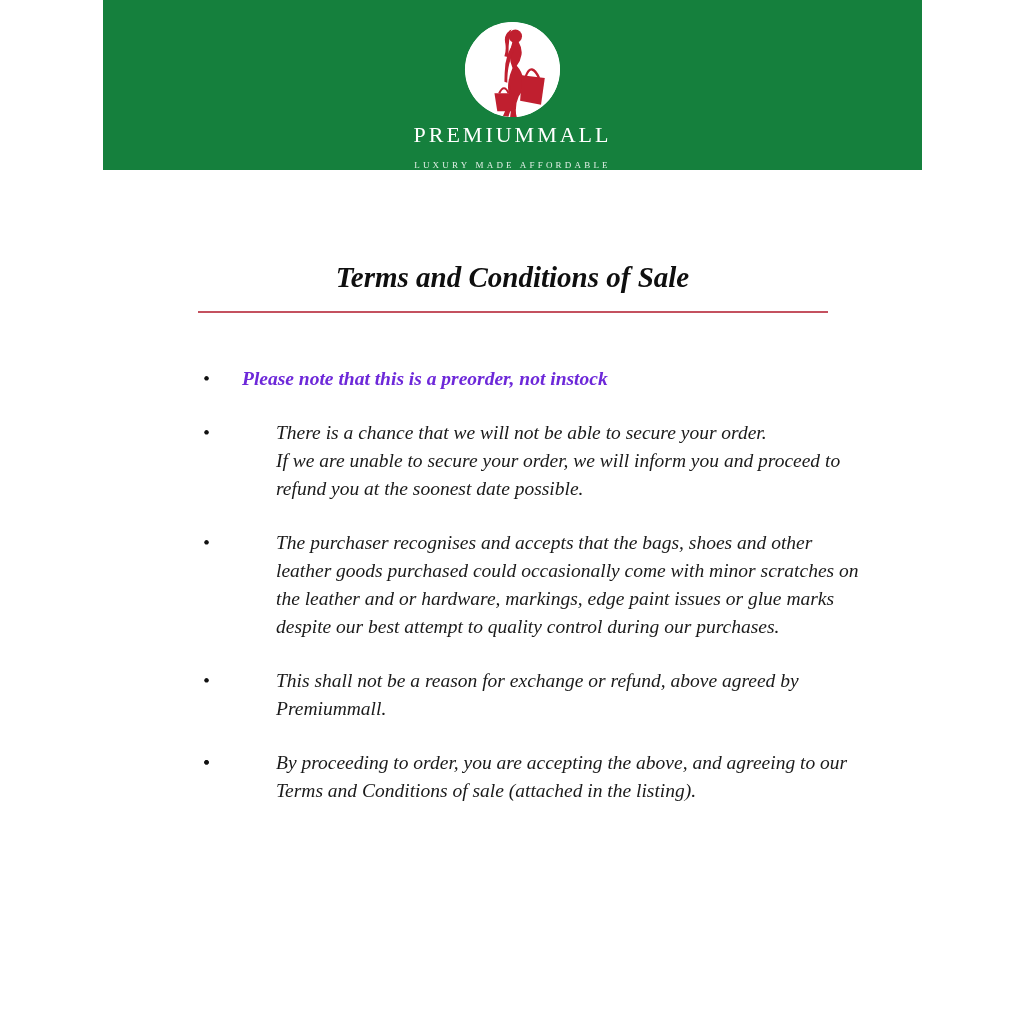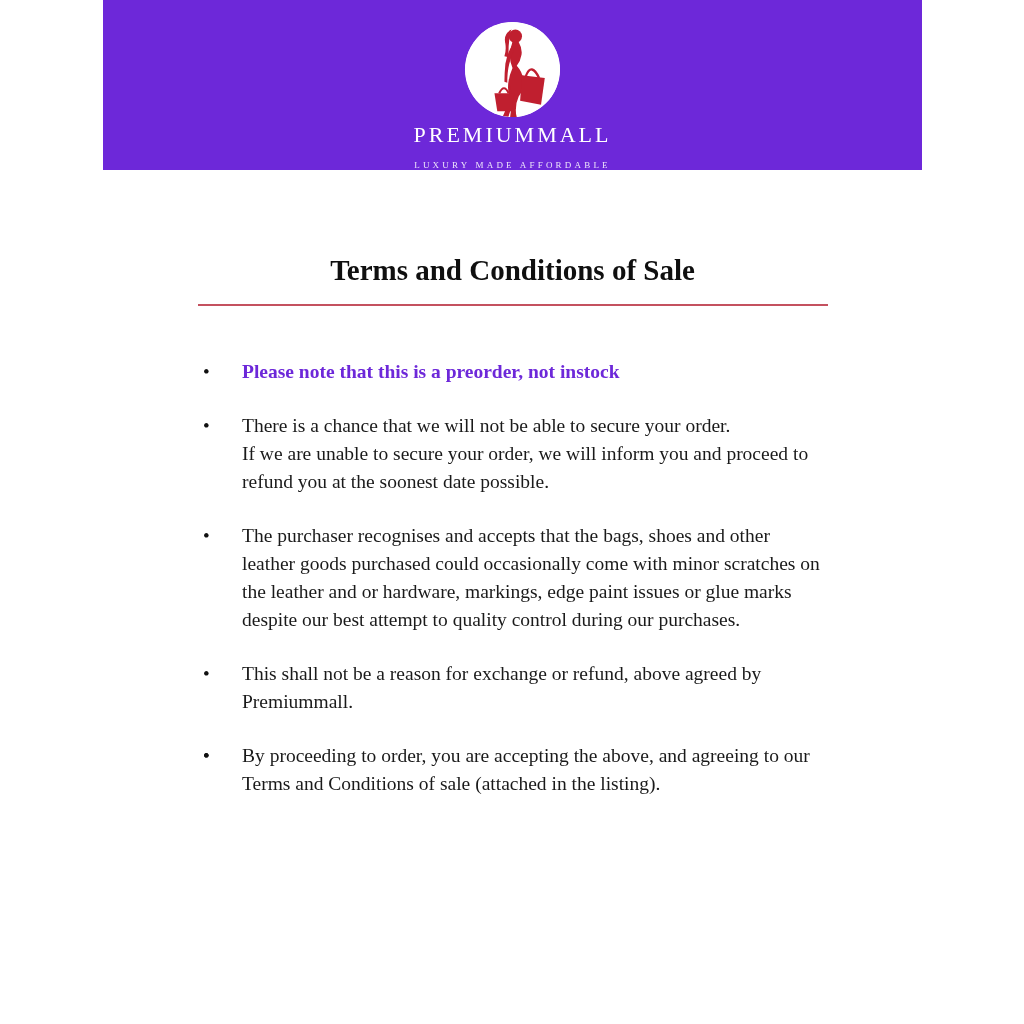--- a/index.html
+++ b/index.html
@@ -11,7 +11,7 @@
     position: absolute;
     left: 103px; top: 0;
     width: 819px; height: 170px;
-    background: #6d28d9;
+    background: #15803d;
     display: flex; flex-direction: column; align-items: center;
   }
   .logo-circle {

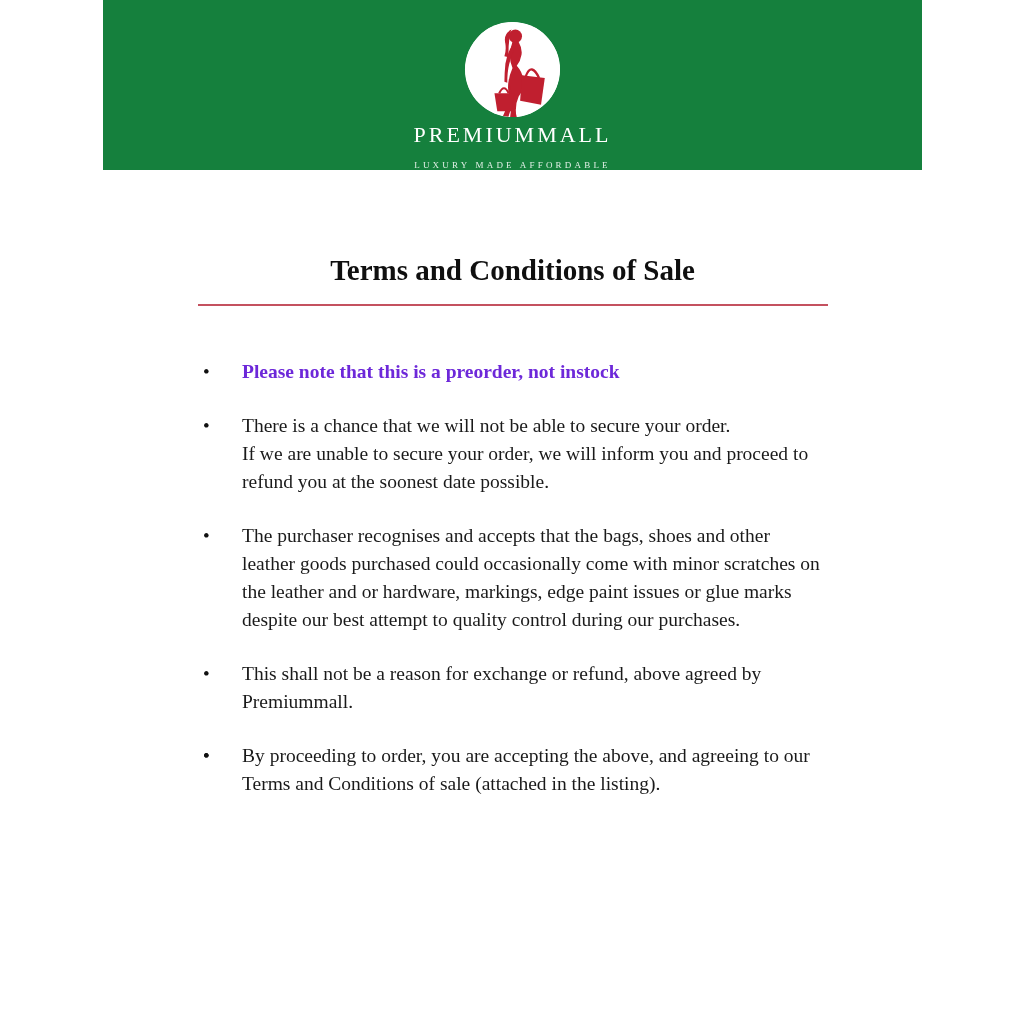--- a/index.html
+++ b/index.html
@@ -41,8 +41,9 @@
   
   .main {
     position: absolute;
-    left: 103px; top: 168px;
+    left: 103px; top: 175px;
     width: 819px;
+    font-style: italic;
   }
   .doc-title {
     margin-top: 84px;

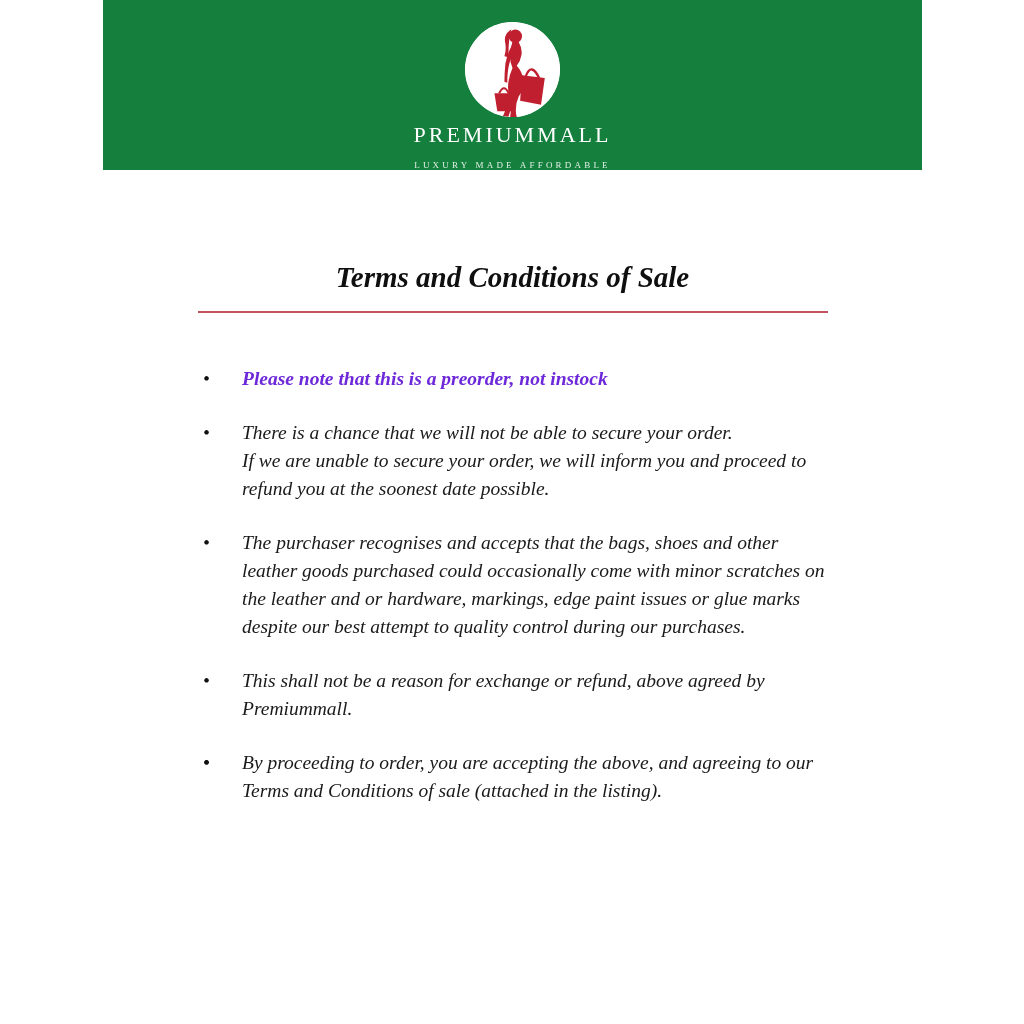--- a/index.html
+++ b/index.html
@@ -85,6 +85,7 @@
   }
   .body-text {
     white-space: pre-line;
+    margin-left: 34px;
   }
 </style>
 </head>

